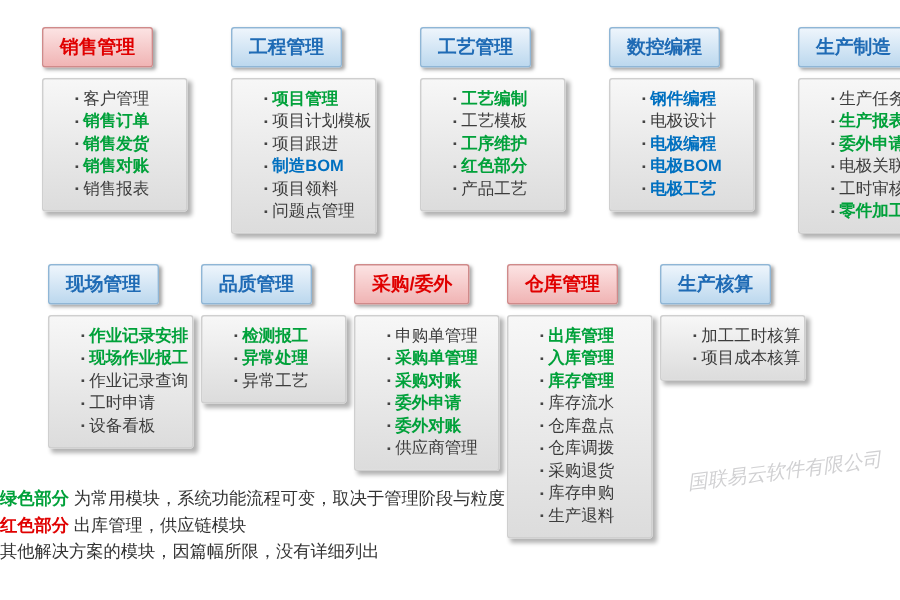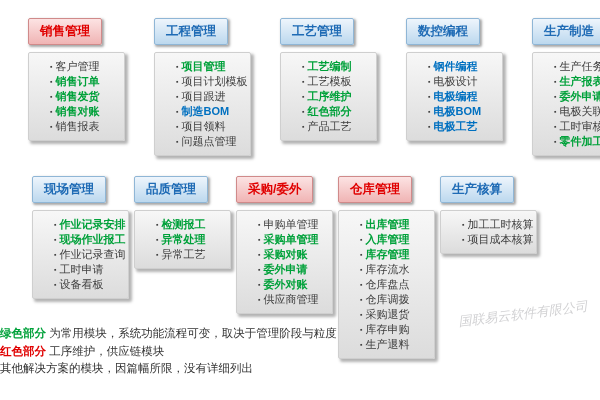--- a/index.html
+++ b/index.html
@@ -275,7 +275,7 @@
 
   <div class="notes">
     <div><span class="hl-green">绿色部分</span><span> 为常用模块，系统功能流程可变，取决于管理阶段与粒度</span></div>
-    <div><span class="hl-red">红色部分</span><span> 工序维护，供应链模块</span></div>
+    <div><span class="hl-red">红色部分</span><span> 出库管理，供应链模块</span></div>
     <div>其他解决方案的模块，因篇幅所限，没有详细列出</div>
   </div>
 

